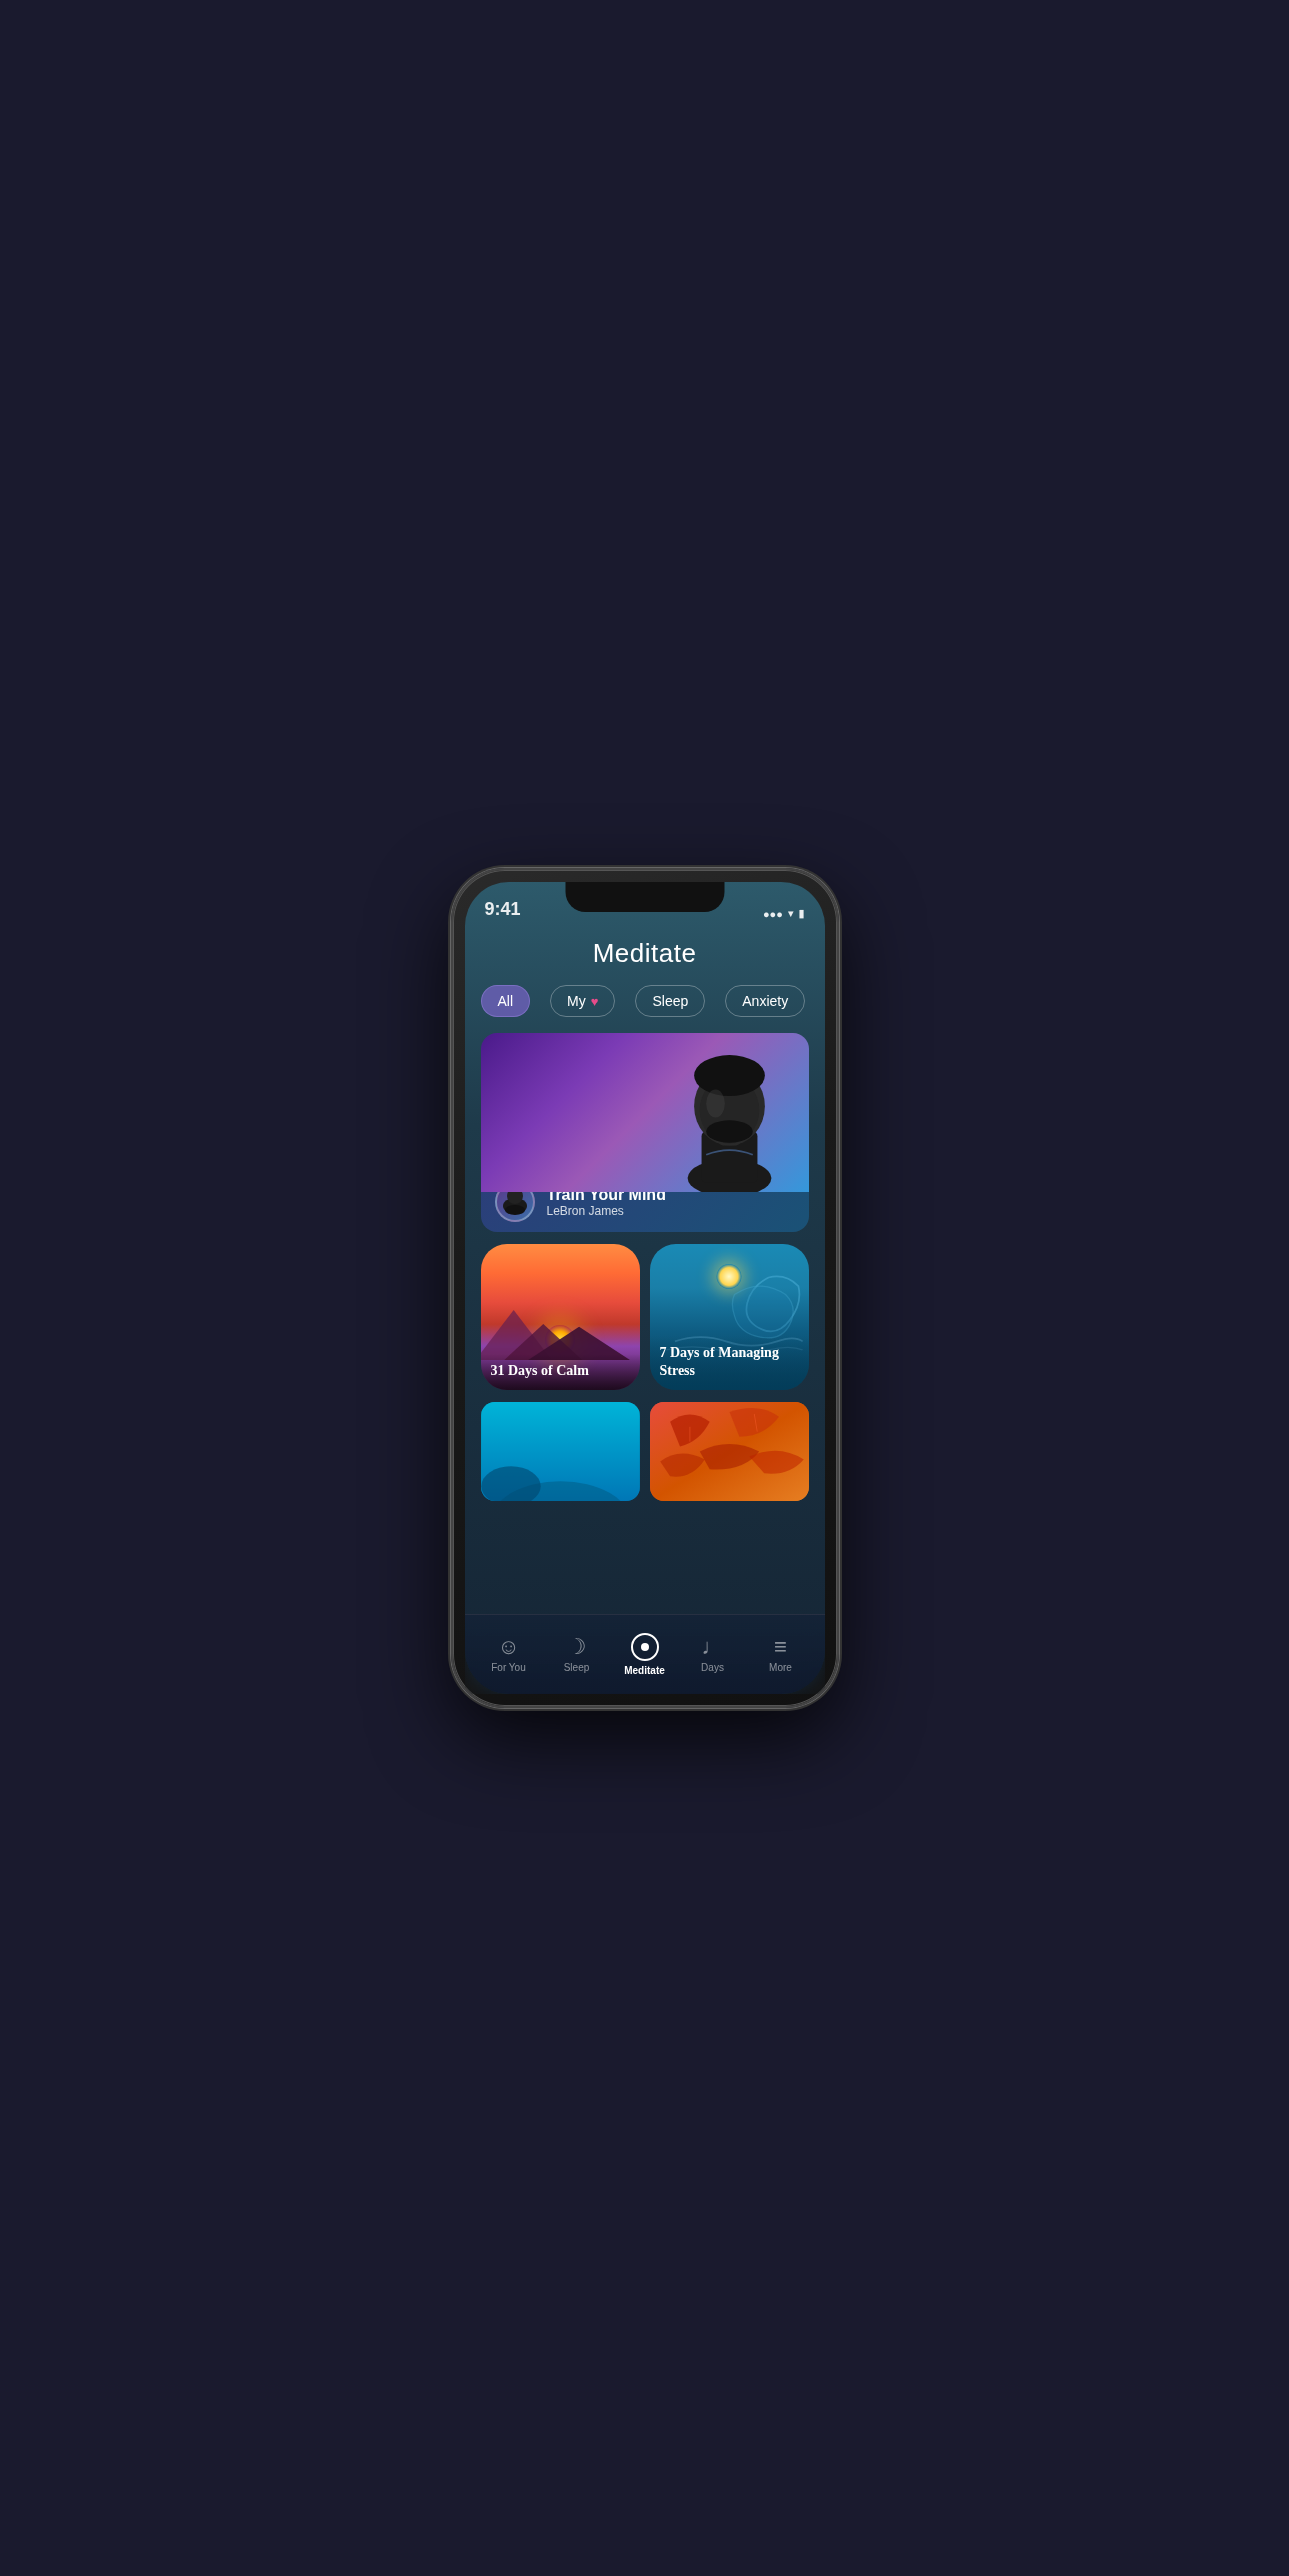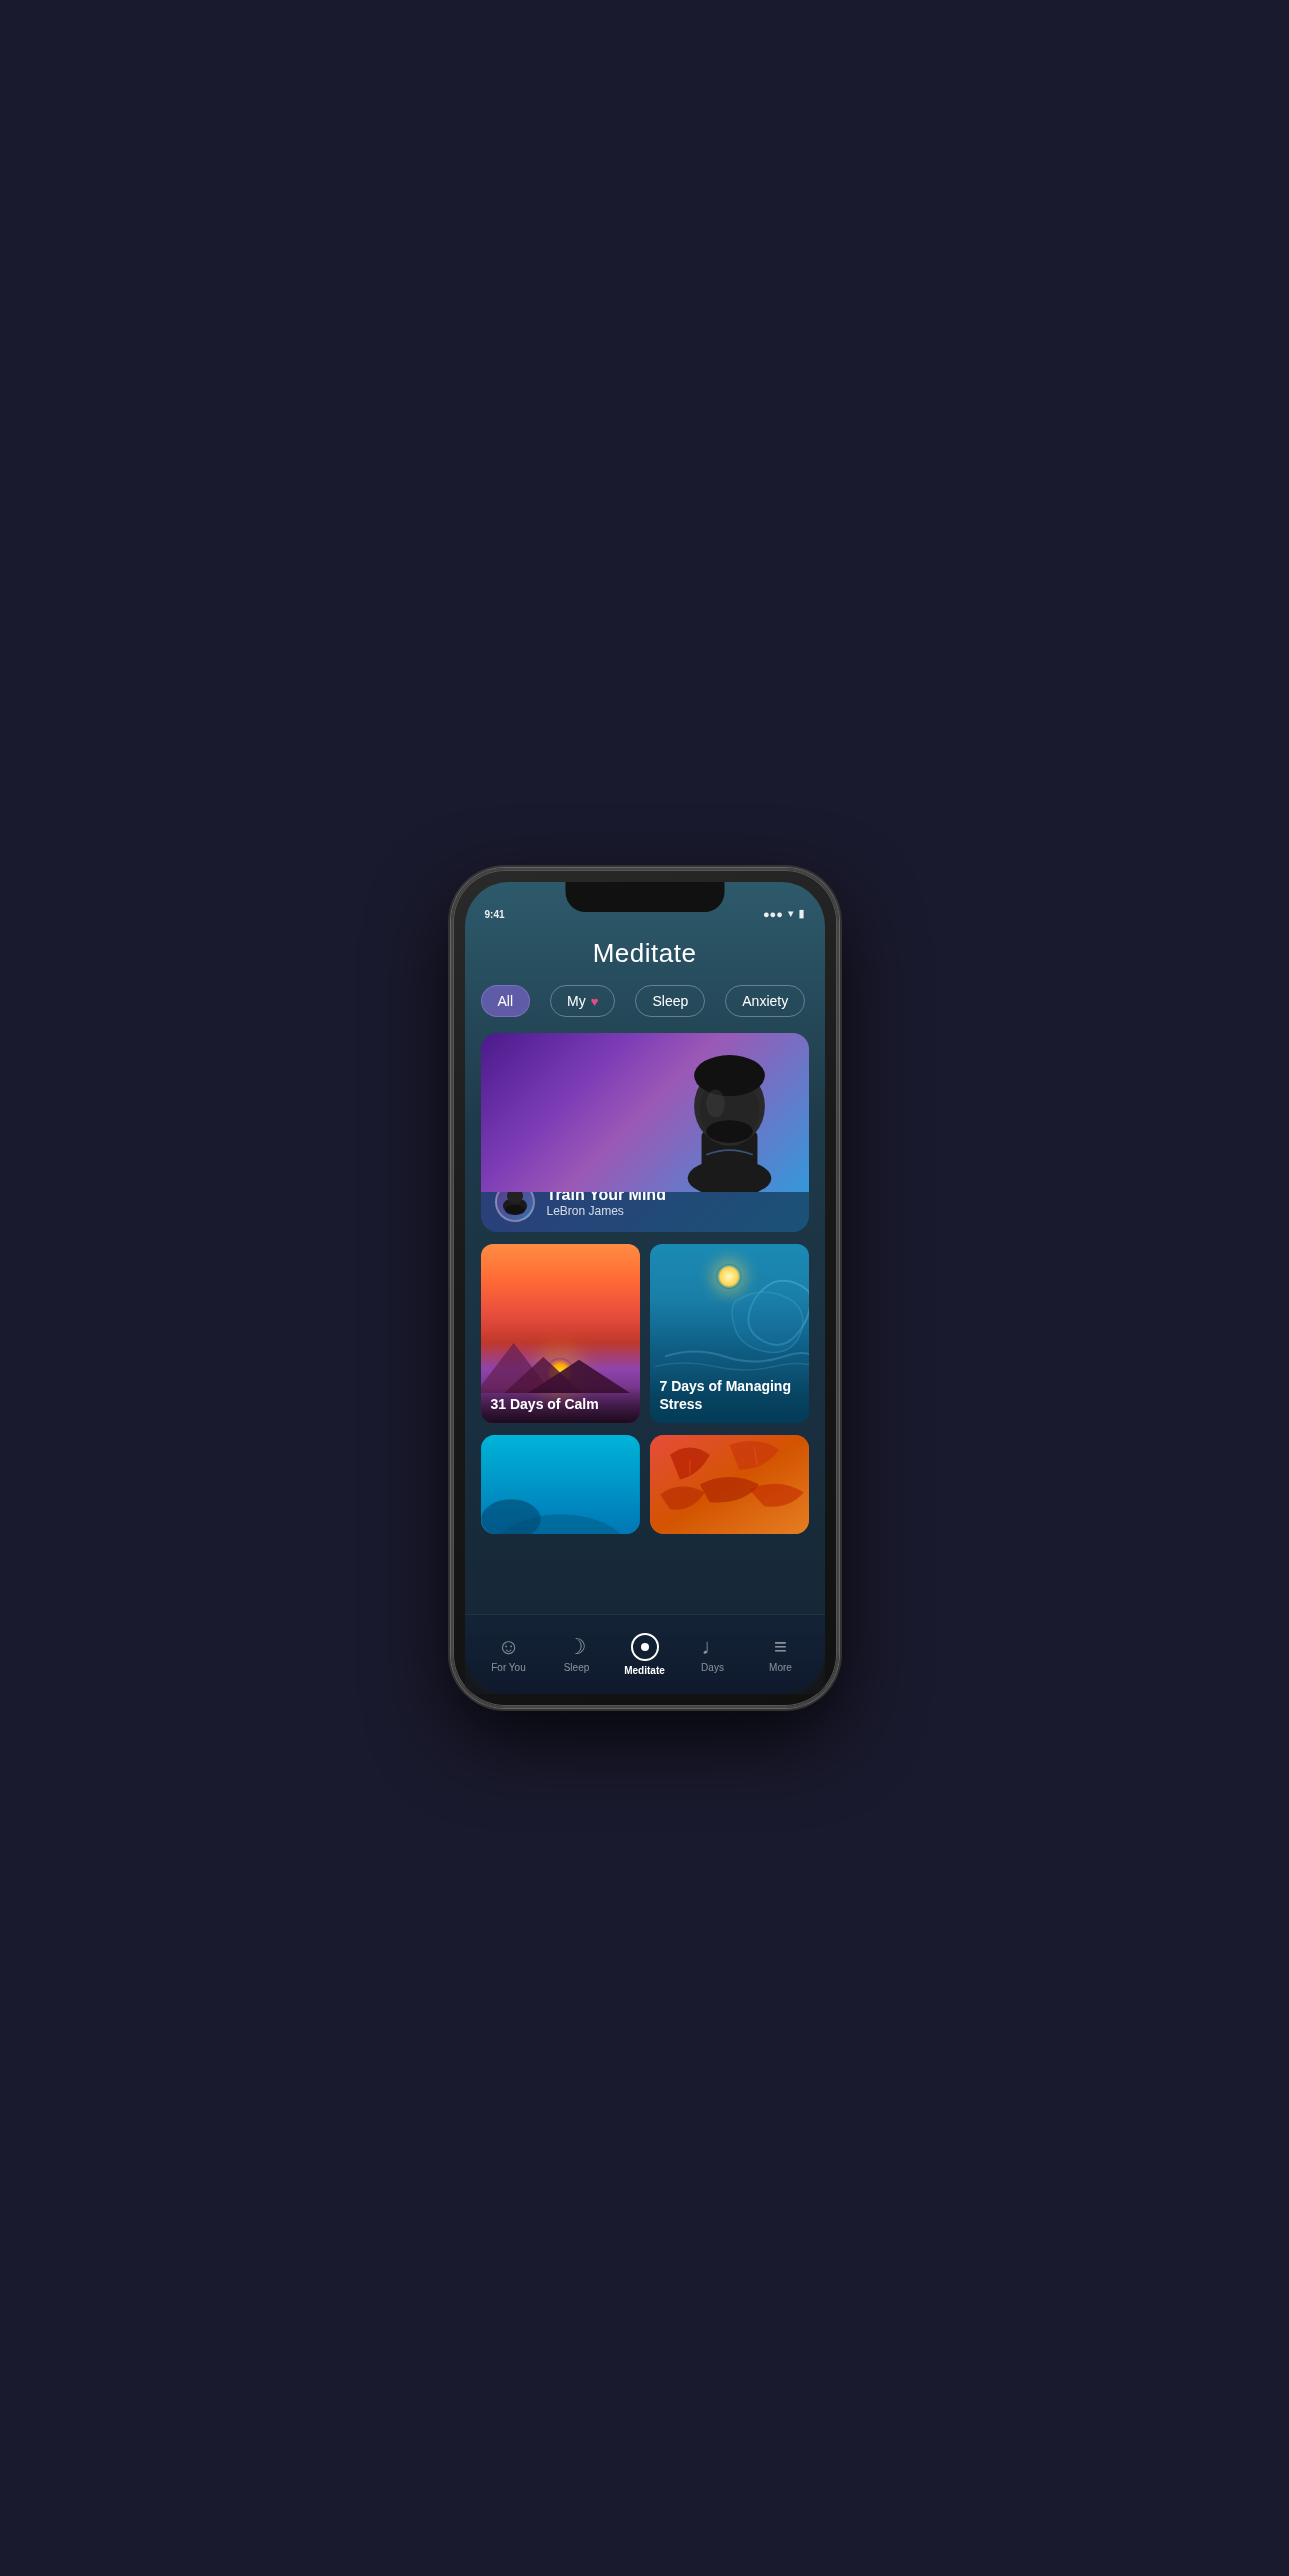--- a/index.html
+++ b/index.html
@@ -69,7 +69,7 @@
     }
 
     .status-time {
-      font-size: 10px;
+      font-size: 18px;
       font-weight: 600;
       color: rgba(255,255,255,0.9);
     }

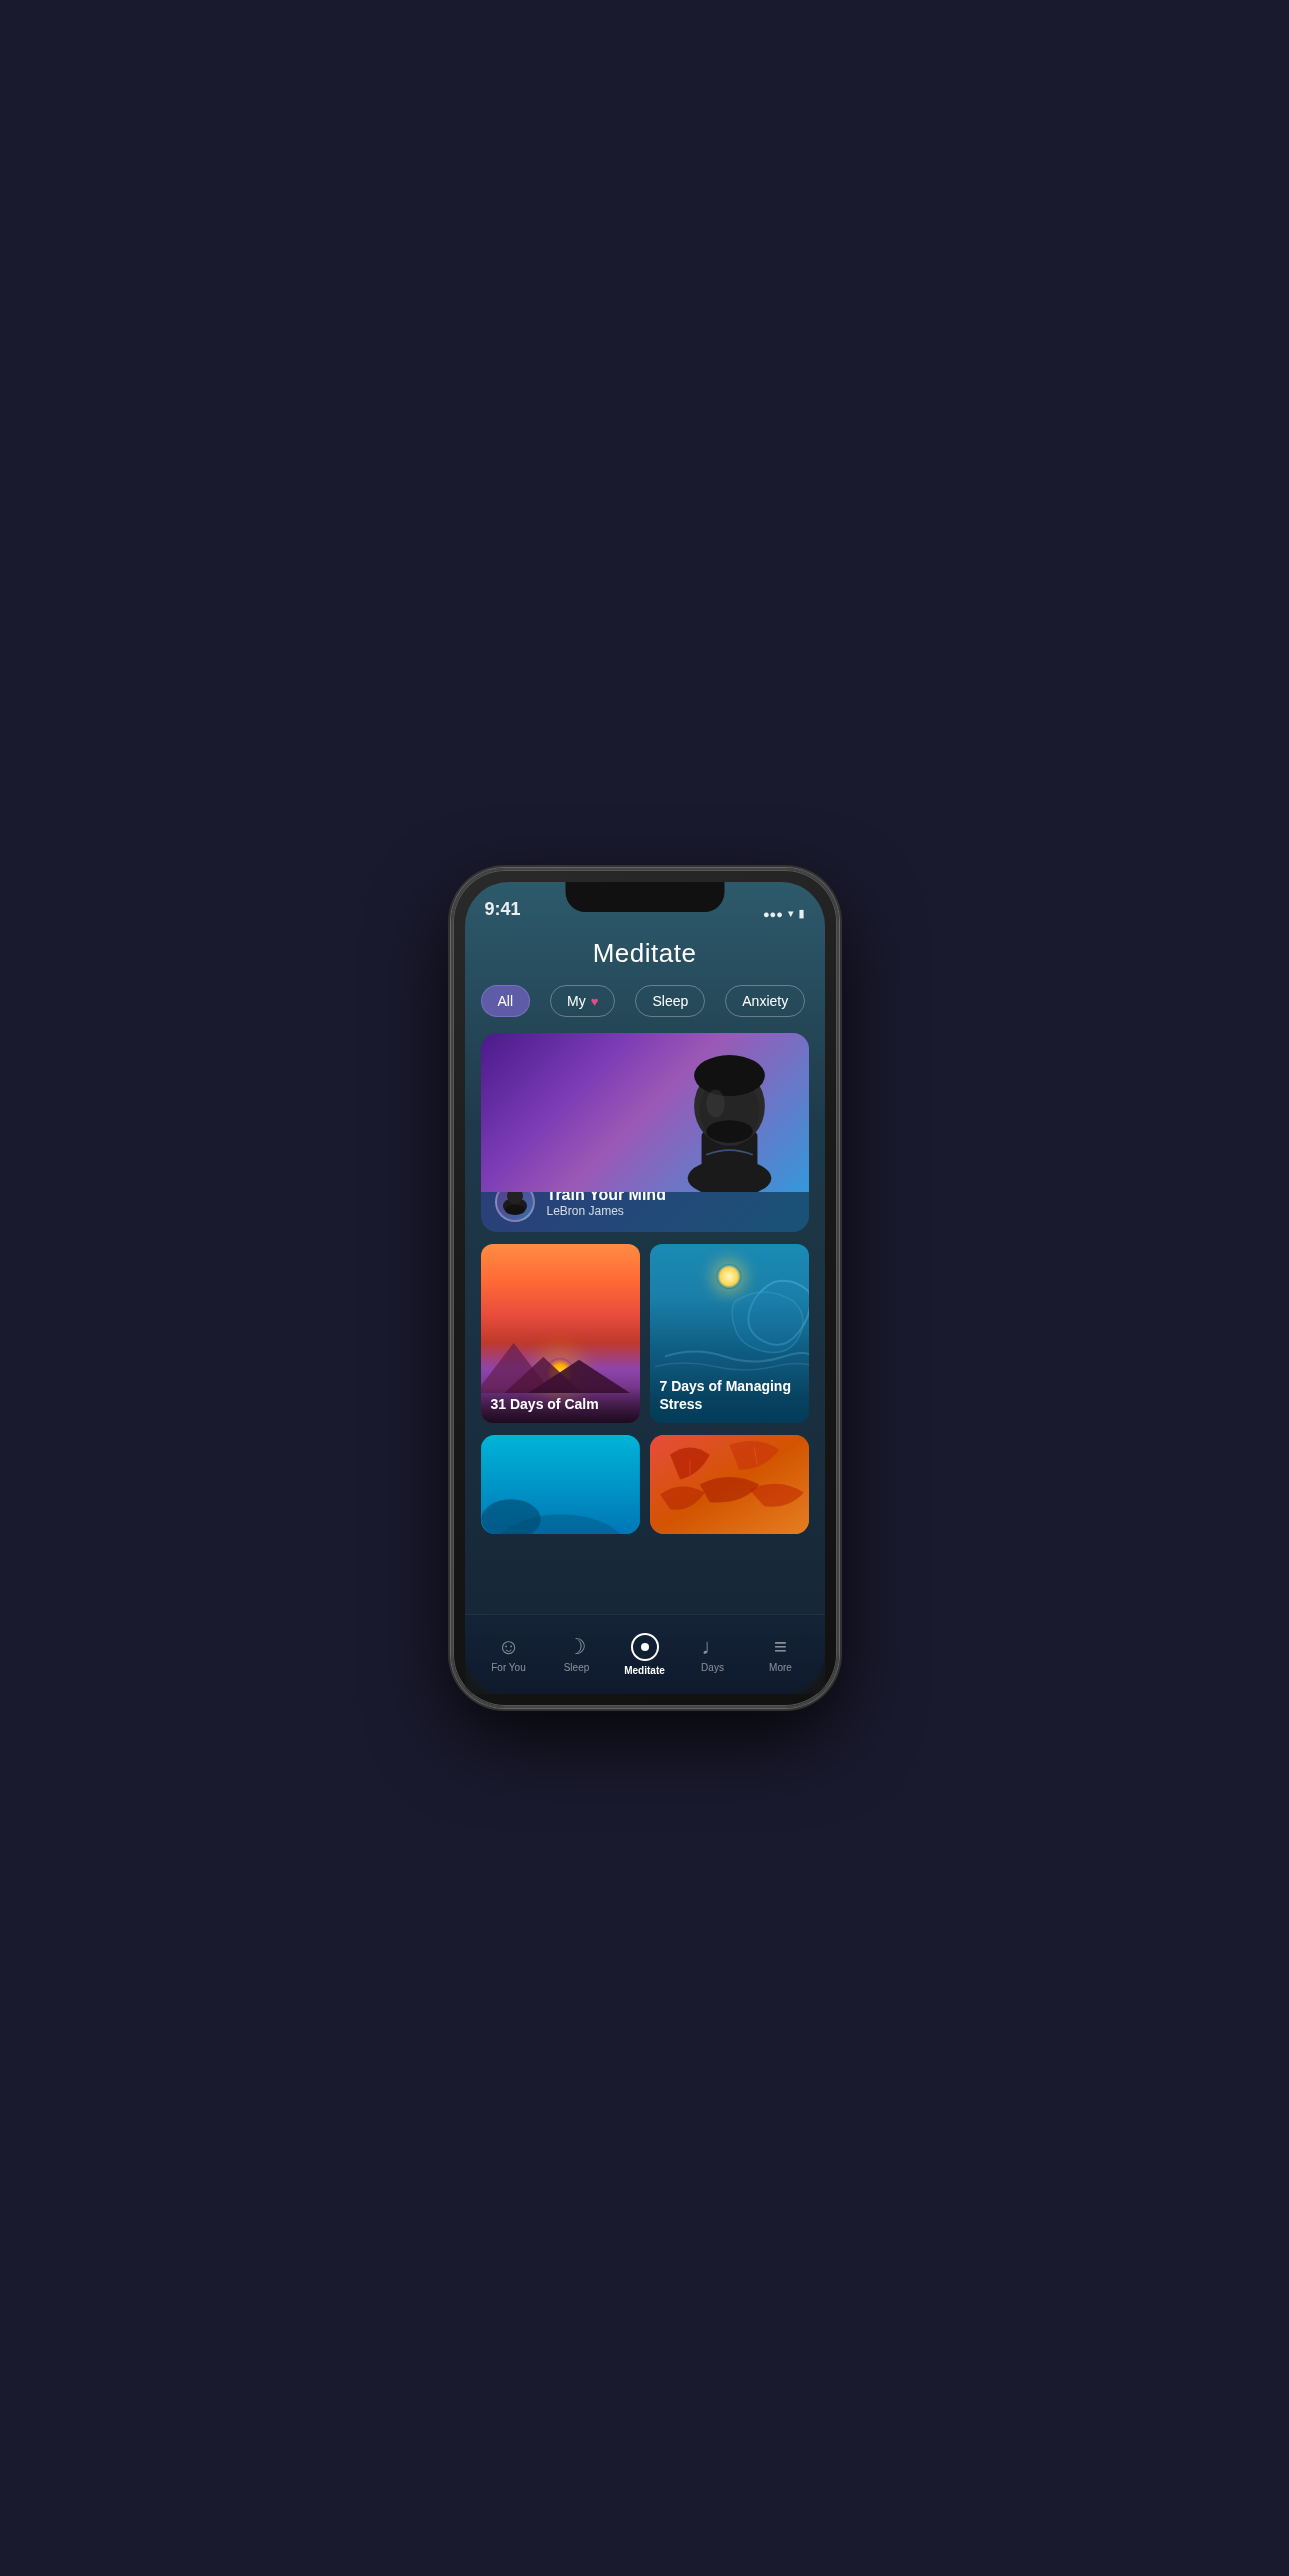--- a/index.html
+++ b/index.html
@@ -208,11 +208,12 @@
 
     .small-card {
       flex: 1;
-      border-radius: 12px;
+      border-radius: 26px;
       overflow: hidden;
       position: relative;
-      height: 179px;
+      height: 146px;
       cursor: pointer;
+      font-family: Liberation Serif, serif;
     }
 
     .small-card-image {

